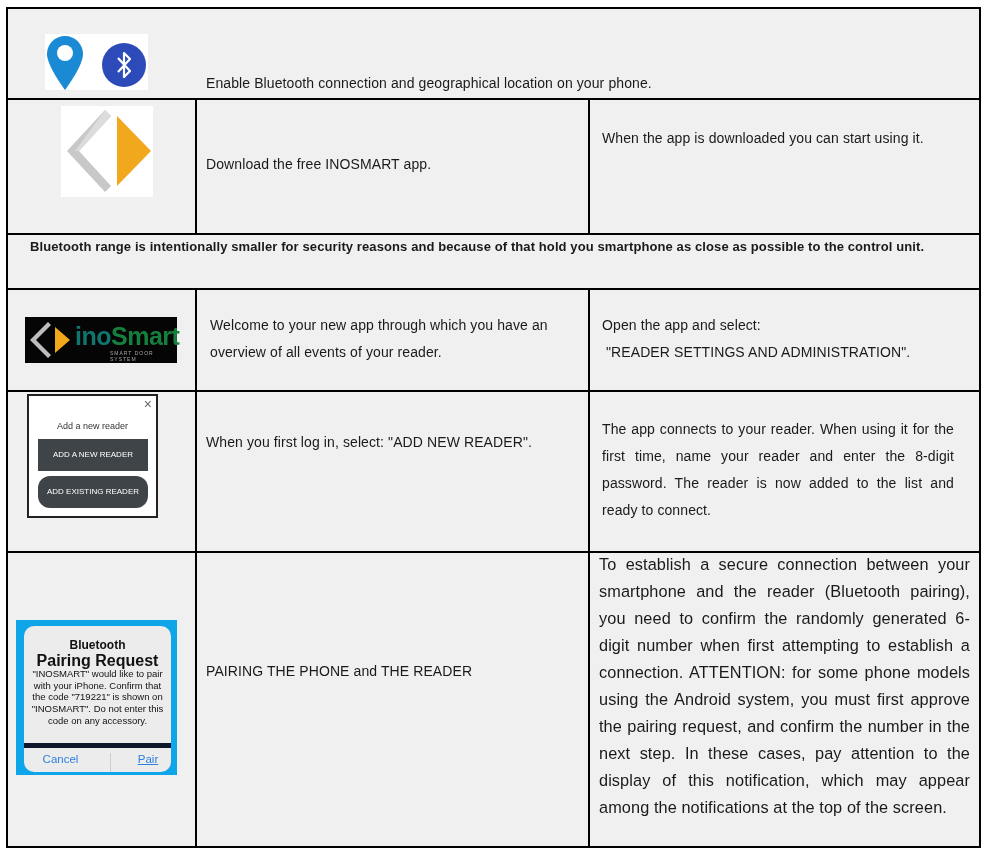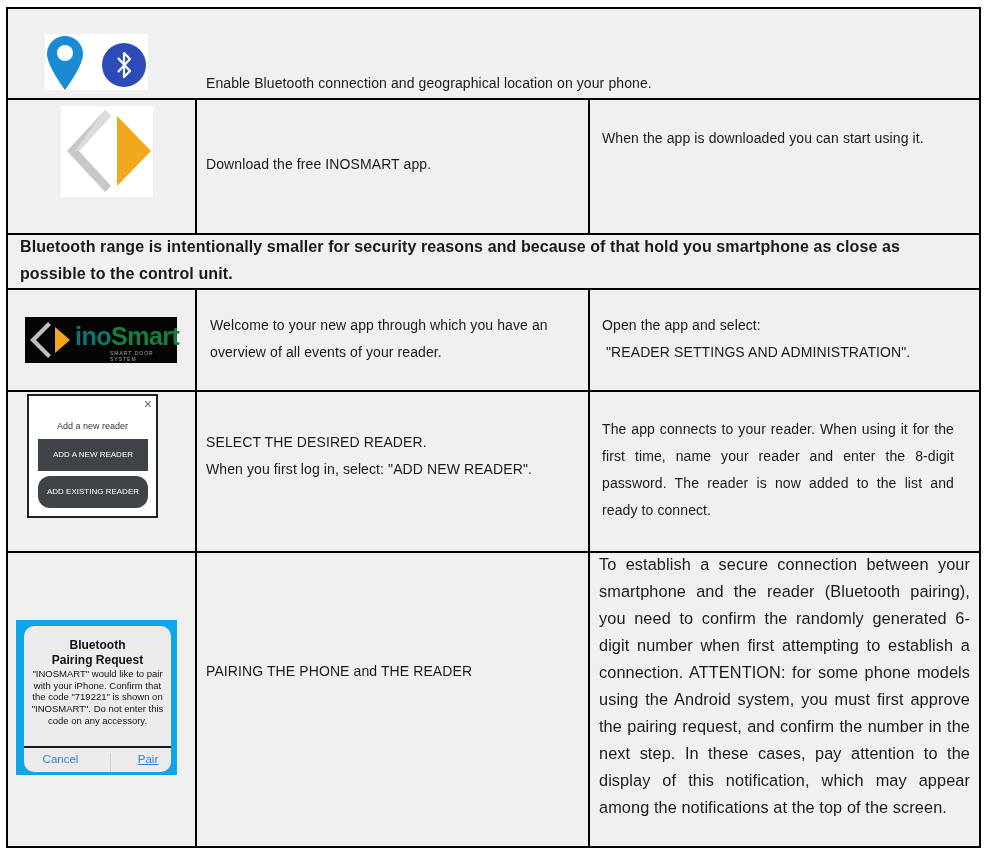--- a/index.html
+++ b/index.html
@@ -70,7 +70,7 @@
   <div class="abs txt just" style="left:602px; top:125px; width:352px;">When the app is downloaded you can start using it.</div>
 </div>
 
-<div class="abs txt bold" style="left:20px; top:233px; width:945px; font-size:16px;">Bluetooth range is intentionally smaller for security reasons and because of that hold you smartphone as close as possible to the control unit.</div>
+<div class="abs txt bold" style="left:30px; top:233px; width:945px; font-size:13px;">Bluetooth range is intentionally smaller for security reasons and because of that hold you smartphone as close as possible to the control unit.</div>
 
 <div>
   <div class="logo-black">

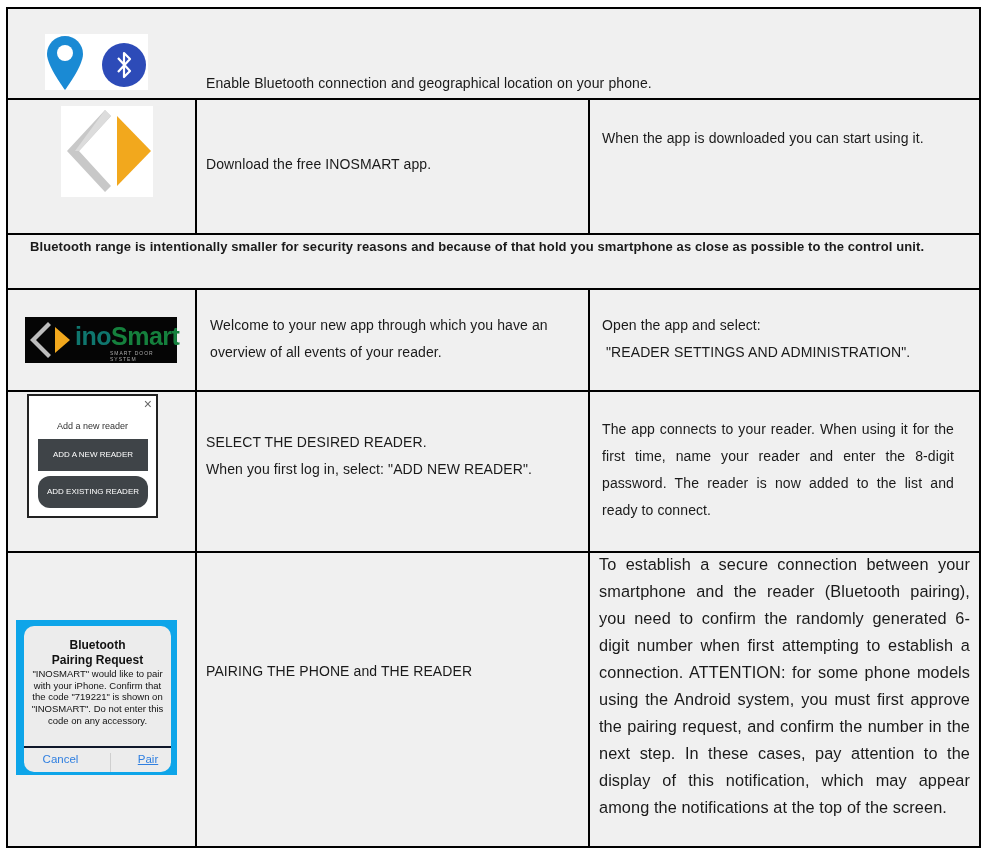--- a/index.html
+++ b/index.html
@@ -98,7 +98,6 @@
     <div class="rd-btn" style="top:80px;border-radius:12px;">ADD EXISTING READER</div>
   </div>
   <div class="abs txt" style="left:206px; top:429px; width:372px;">
-    <div>SELECT THE DESIRED READER.</div>
     <div class="just" style="text-align-last:left;">When you first log in, select: "ADD NEW READER".</div>
   </div>
   <div class="abs txt just" style="left:602px; top:416px; width:352px;">The app connects to your reader. When using it for the first time, name your reader and enter the 8-digit password. The reader is now added to the list and ready to connect.</div>

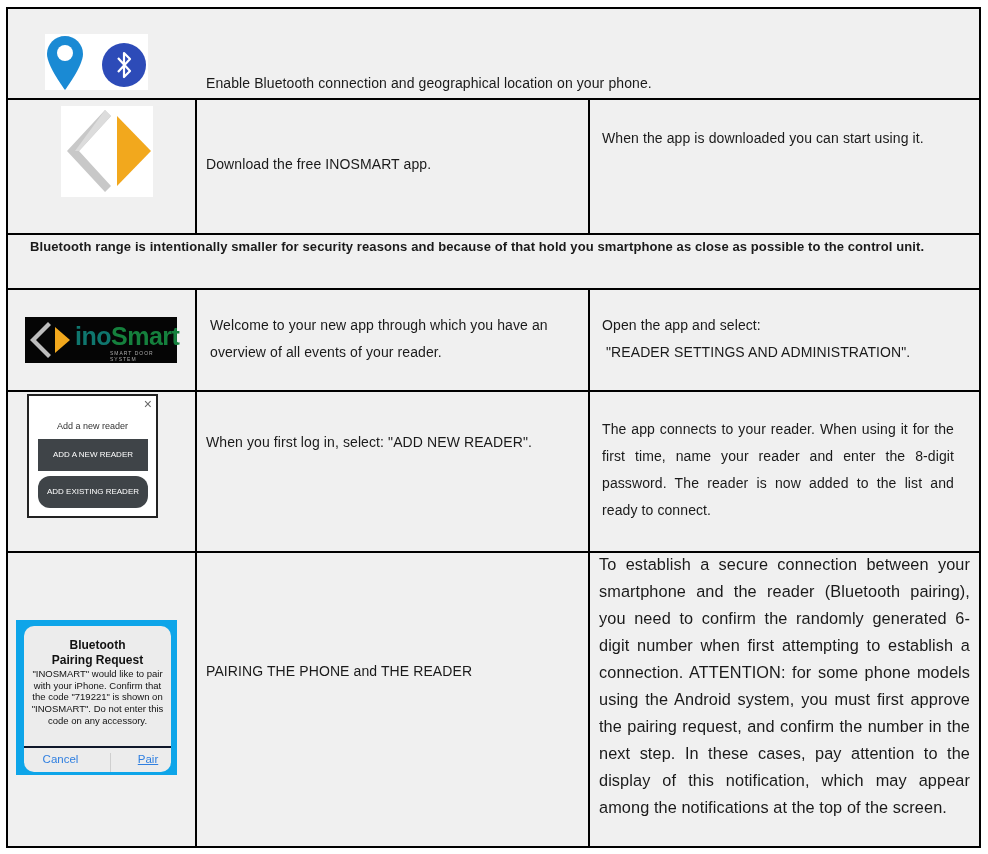--- a/index.html
+++ b/index.html
@@ -107,7 +107,7 @@
   <div class="pair-bg">
     <div class="pair-card">
       <div style="margin-top:12px; font-size:12px; font-weight:bold; line-height:15px;">Bluetooth</div>
-      <div style="font-size:12px; font-weight:bold; line-height:15px;">Pairing Request</div>
+      <div style="font-size:16px; font-weight:bold; line-height:15px;">Pairing Request</div>
       <div style="font-size:9.5px; line-height:11.7px; padding:0 6px;">"INOSMART" would like to pair with your iPhone. Confirm that the code "719221" is shown on "INOSMART". Do not enter this code on any accessory.</div>
       <div class="abs" style="left:0; right:0; bottom:0; height:24px; border-top:2px solid #0f172a;">
         <div class="abs" style="left:0; width:73px; top:5px; color:#2f7fe0; font-size:11.5px;">Cancel</div>

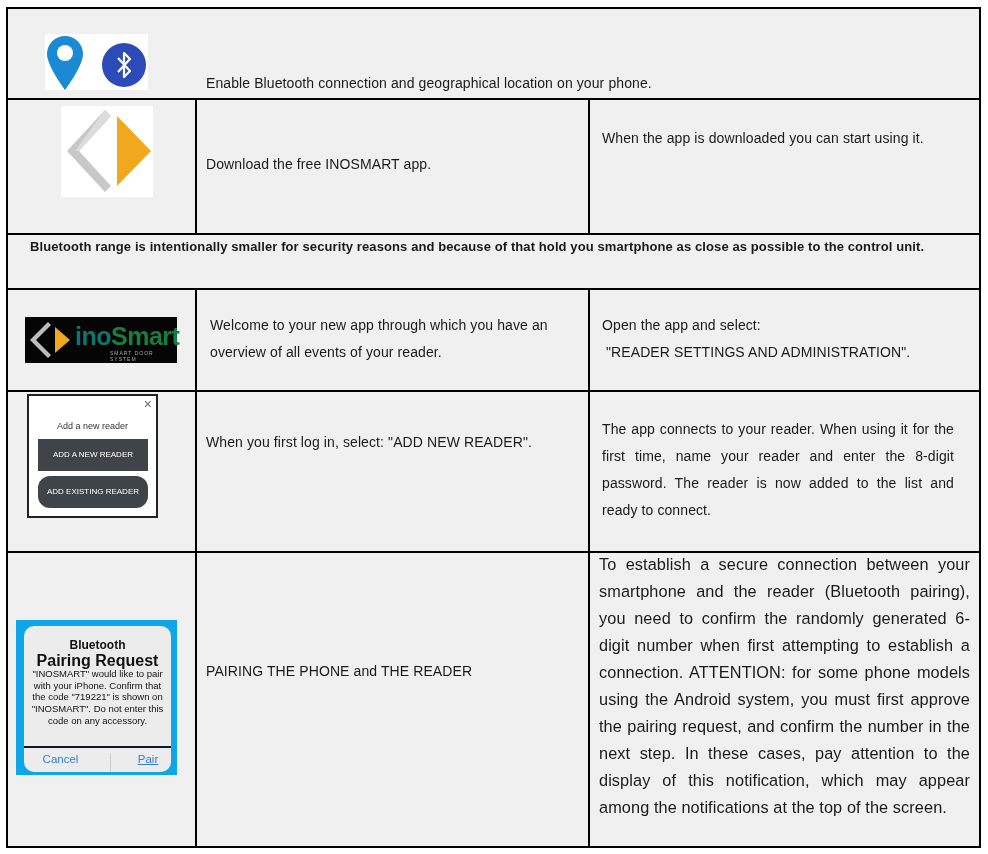--- a/index.html
+++ b/index.html
@@ -109,7 +109,7 @@
       <div style="margin-top:12px; font-size:12px; font-weight:bold; line-height:15px;">Bluetooth</div>
       <div style="font-size:16px; font-weight:bold; line-height:15px;">Pairing Request</div>
       <div style="font-size:9.5px; line-height:11.7px; padding:0 6px;">"INOSMART" would like to pair with your iPhone. Confirm that the code "719221" is shown on "INOSMART". Do not enter this code on any accessory.</div>
-      <div class="abs" style="left:0; right:0; bottom:0; height:24px; border-top:2px solid #0f172a;">
+      <div class="abs" style="left:0; right:0; bottom:0; height:24px; border-top:5px solid #0f172a;">
         <div class="abs" style="left:0; width:73px; top:5px; color:#2f7fe0; font-size:11.5px;">Cancel</div>
         <div class="abs" style="left:86px; width:74px; top:5px; color:#2f7fe0; font-size:11.5px; border-left:1px solid #cfcfcf; height:19px;text-decoration:underline;">Pair</div>
       </div>

